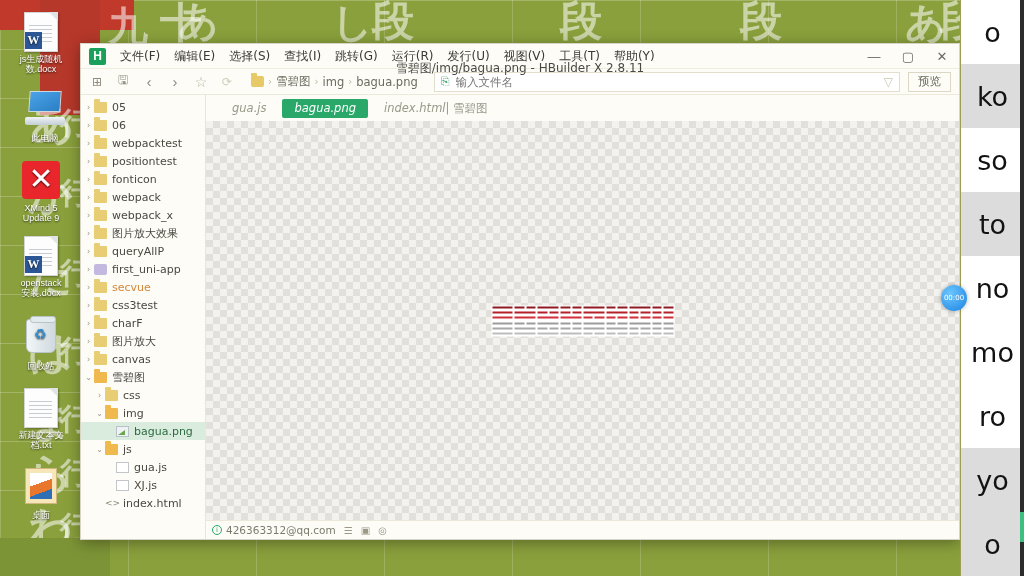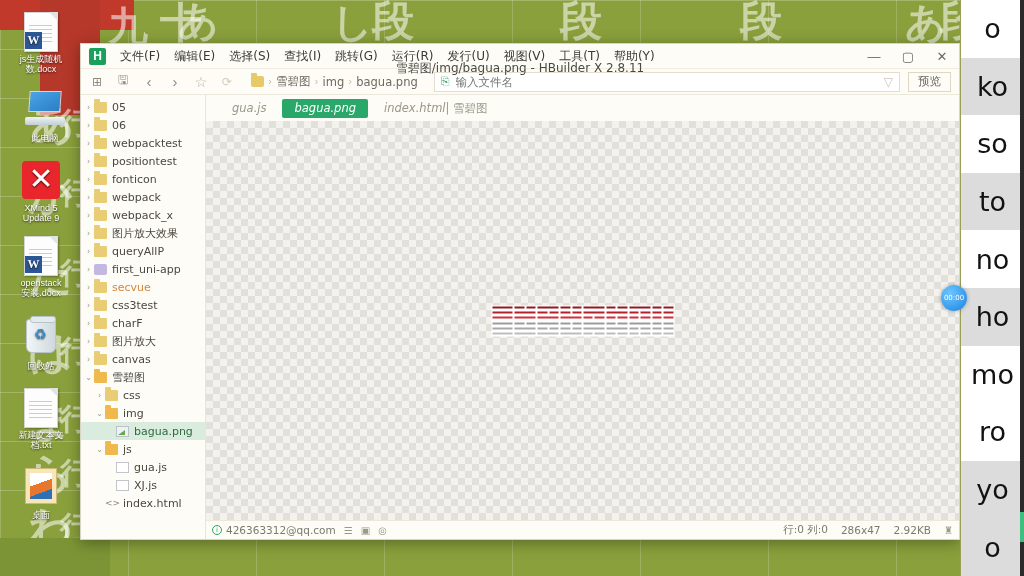--- a/index.html
+++ b/index.html
@@ -827,7 +827,6 @@
       <div class="rj">so</div>
       <div class="rj alt">to</div>
       <div class="rj">no</div>
-      <div class="rj alt">ho</div>
       <div class="rj">mo</div>
       <div class="rj">ro</div>
       <div class="rj alt">yo</div>

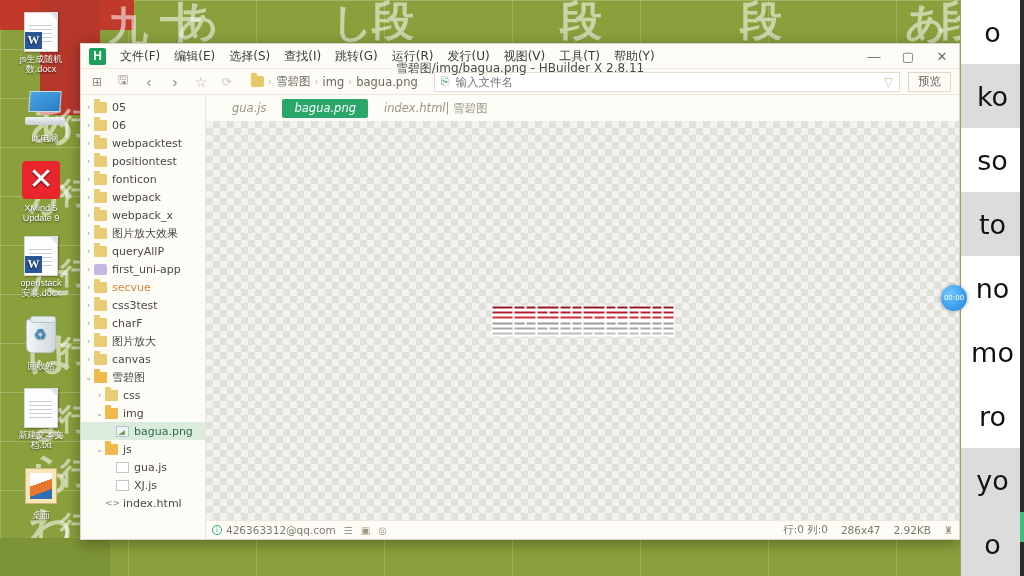--- a/index.html
+++ b/index.html
@@ -810,12 +810,6 @@
           <span class="sb-ic">☰</span>
           <span class="sb-ic">▣</span>
           <span class="sb-ic">◎</span>
-          <div class="sb-right">
-            <span>行:0 列:0</span>
-            <span>286x47</span>
-            <span>2.92KB</span>
-            <span class="sb-ic">♜</span>
-          </div>
         </div>
       </div>
     </div>

